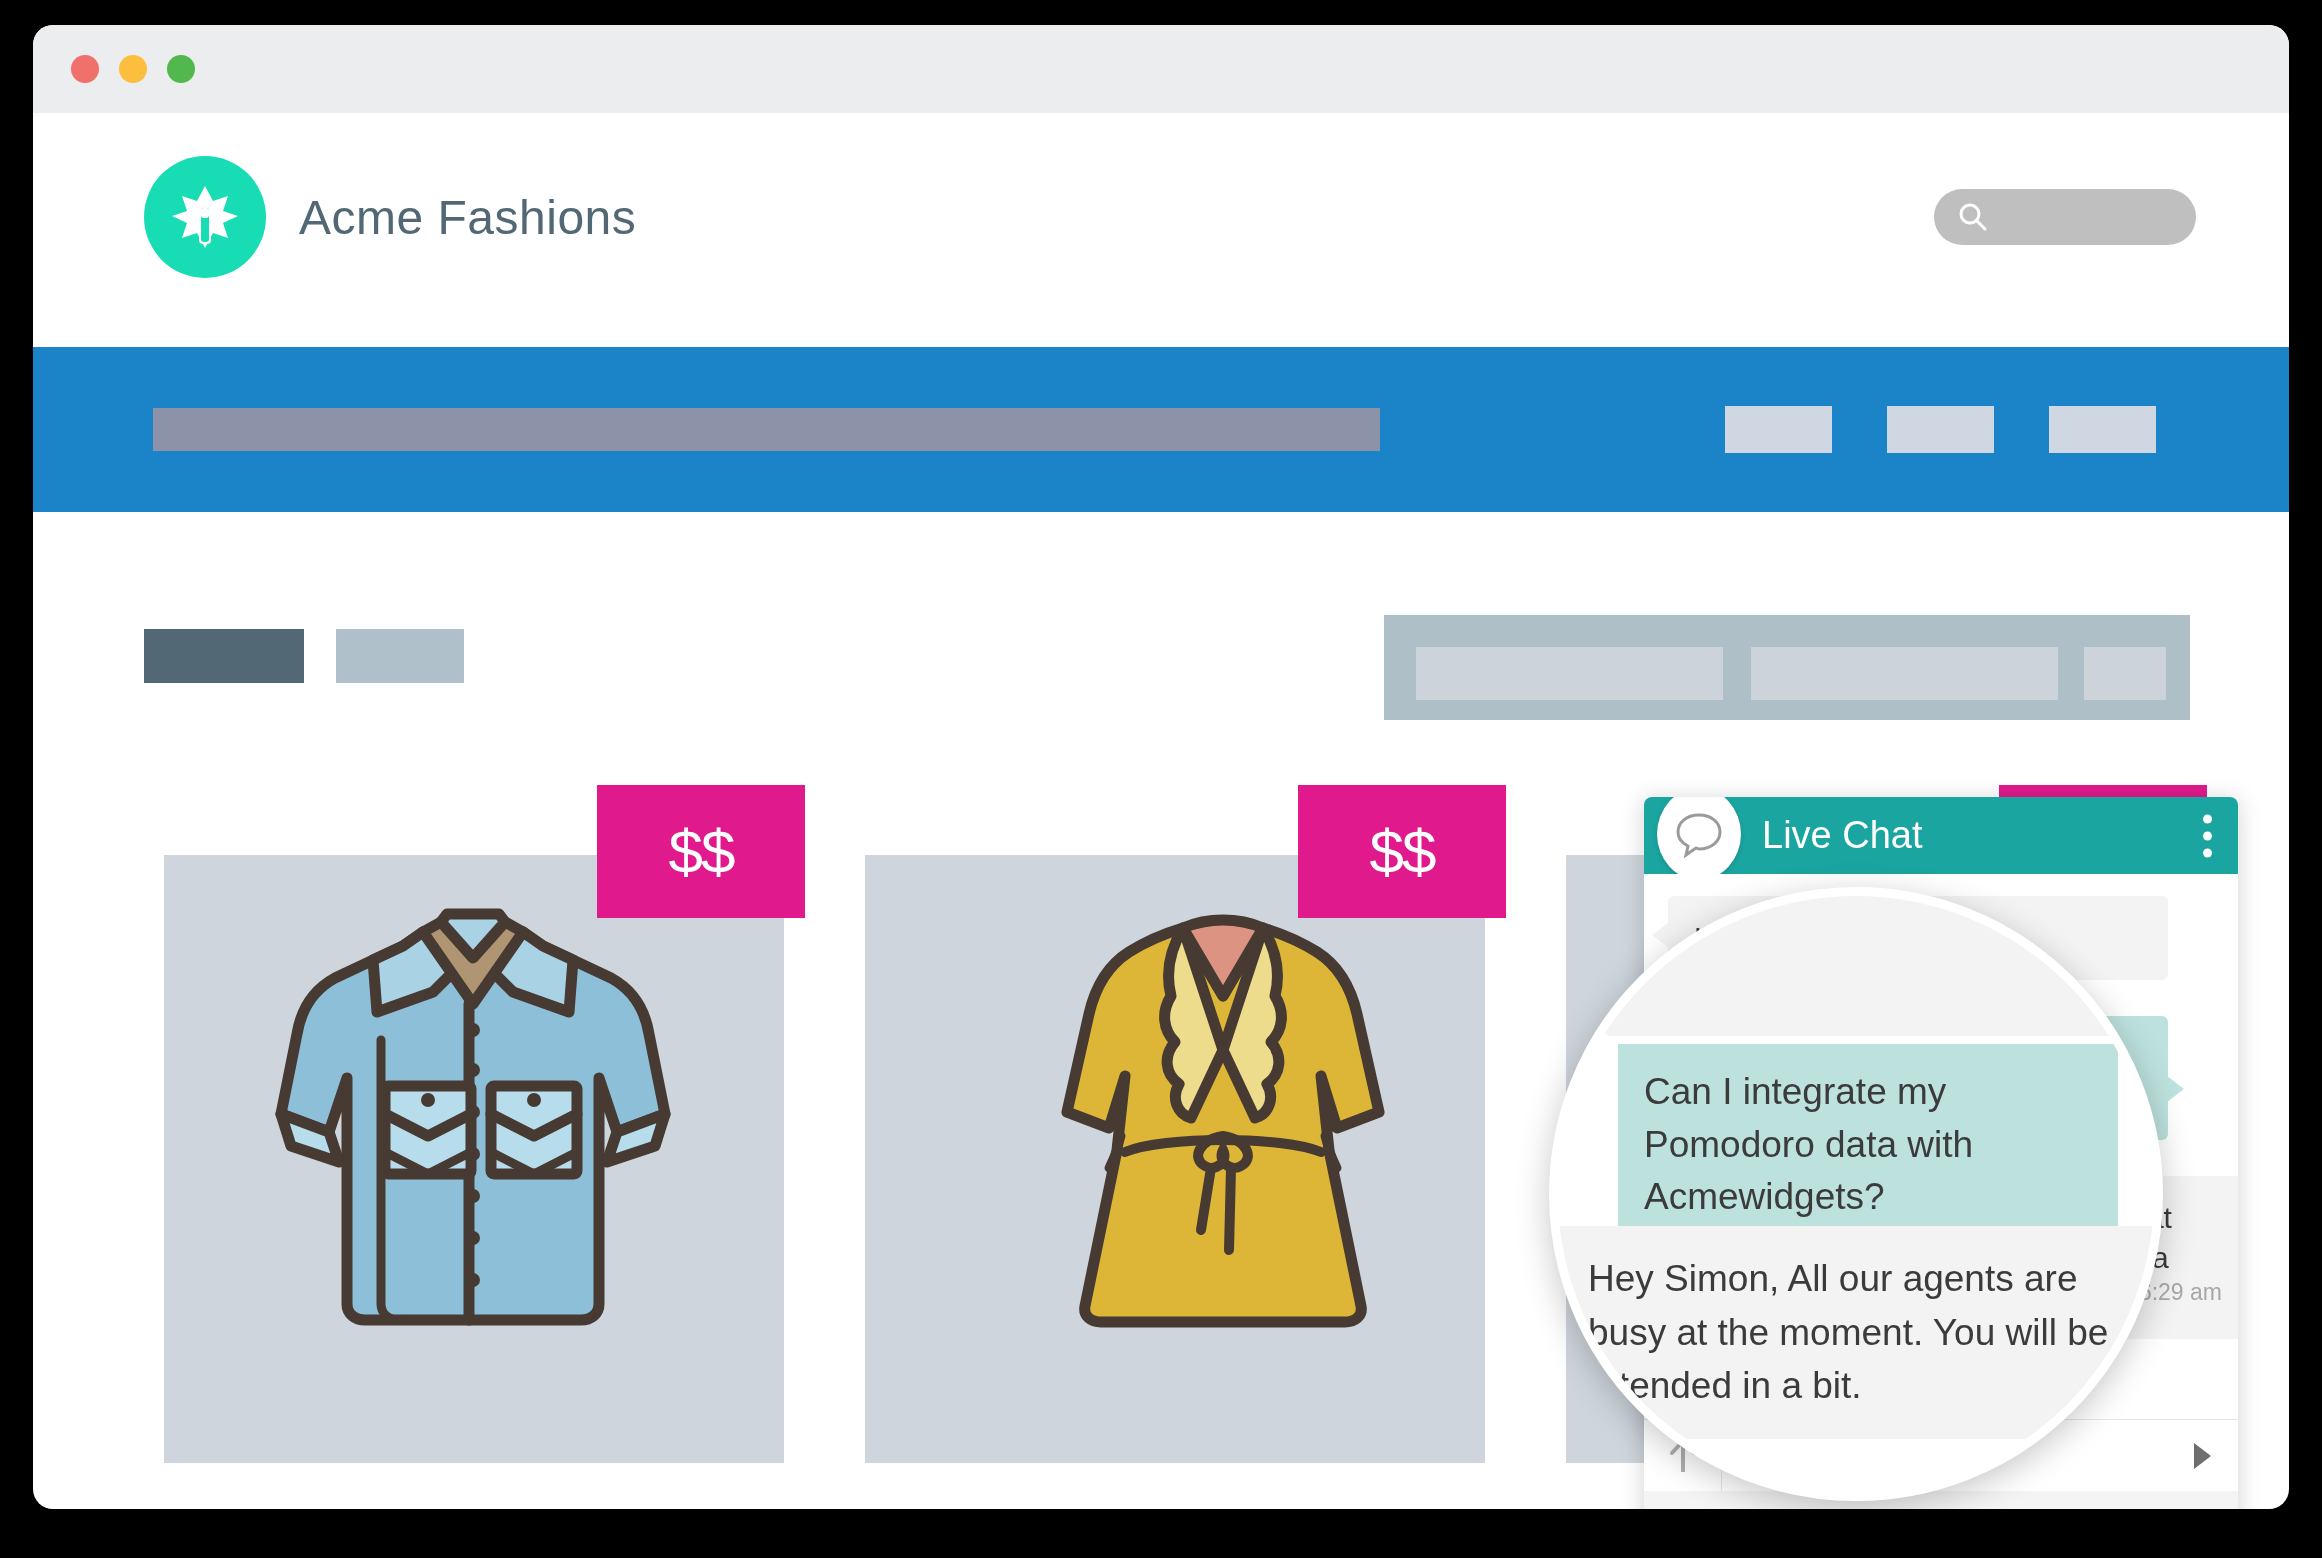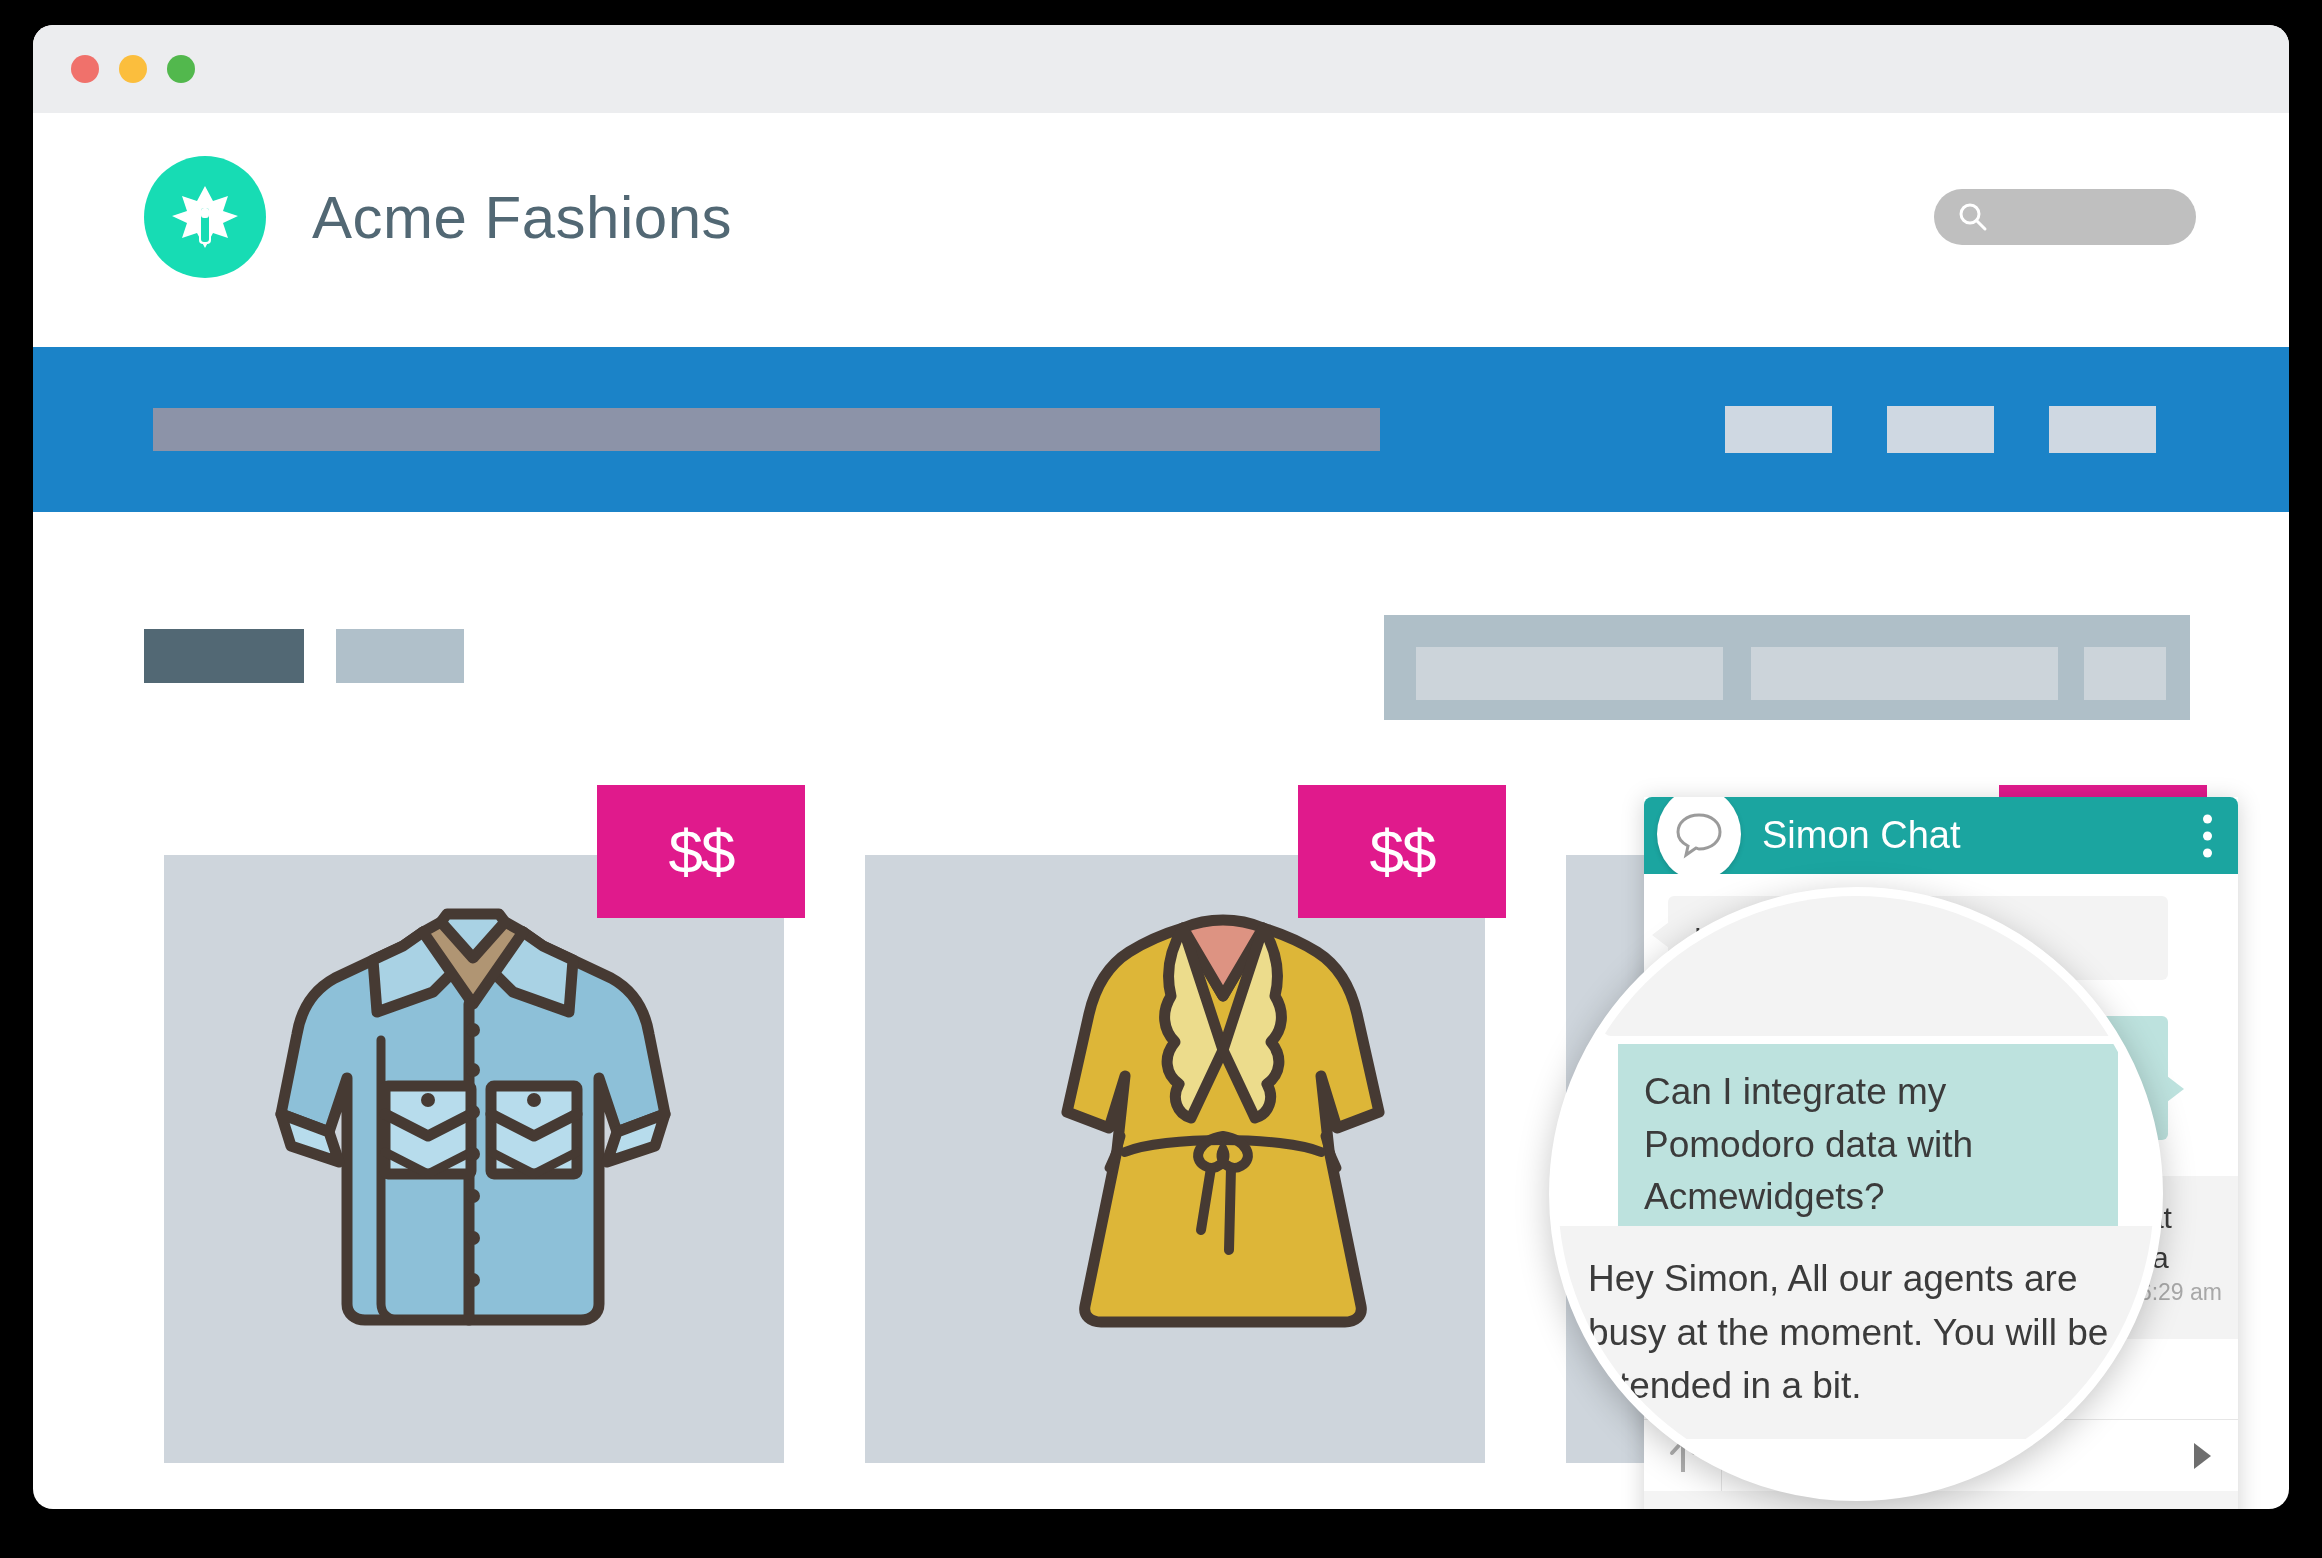--- a/index.html
+++ b/index.html
@@ -48,8 +48,8 @@
   }
   .logo-mark { position: relative; width: 78px; height: 78px; }
   .brand-name {
-    margin-left: 46px;
-    font-size: 60px;
+    margin-left: 33px;
+    font-size: 48px;
     color: #526874;
     letter-spacing: 0.5px;
   }

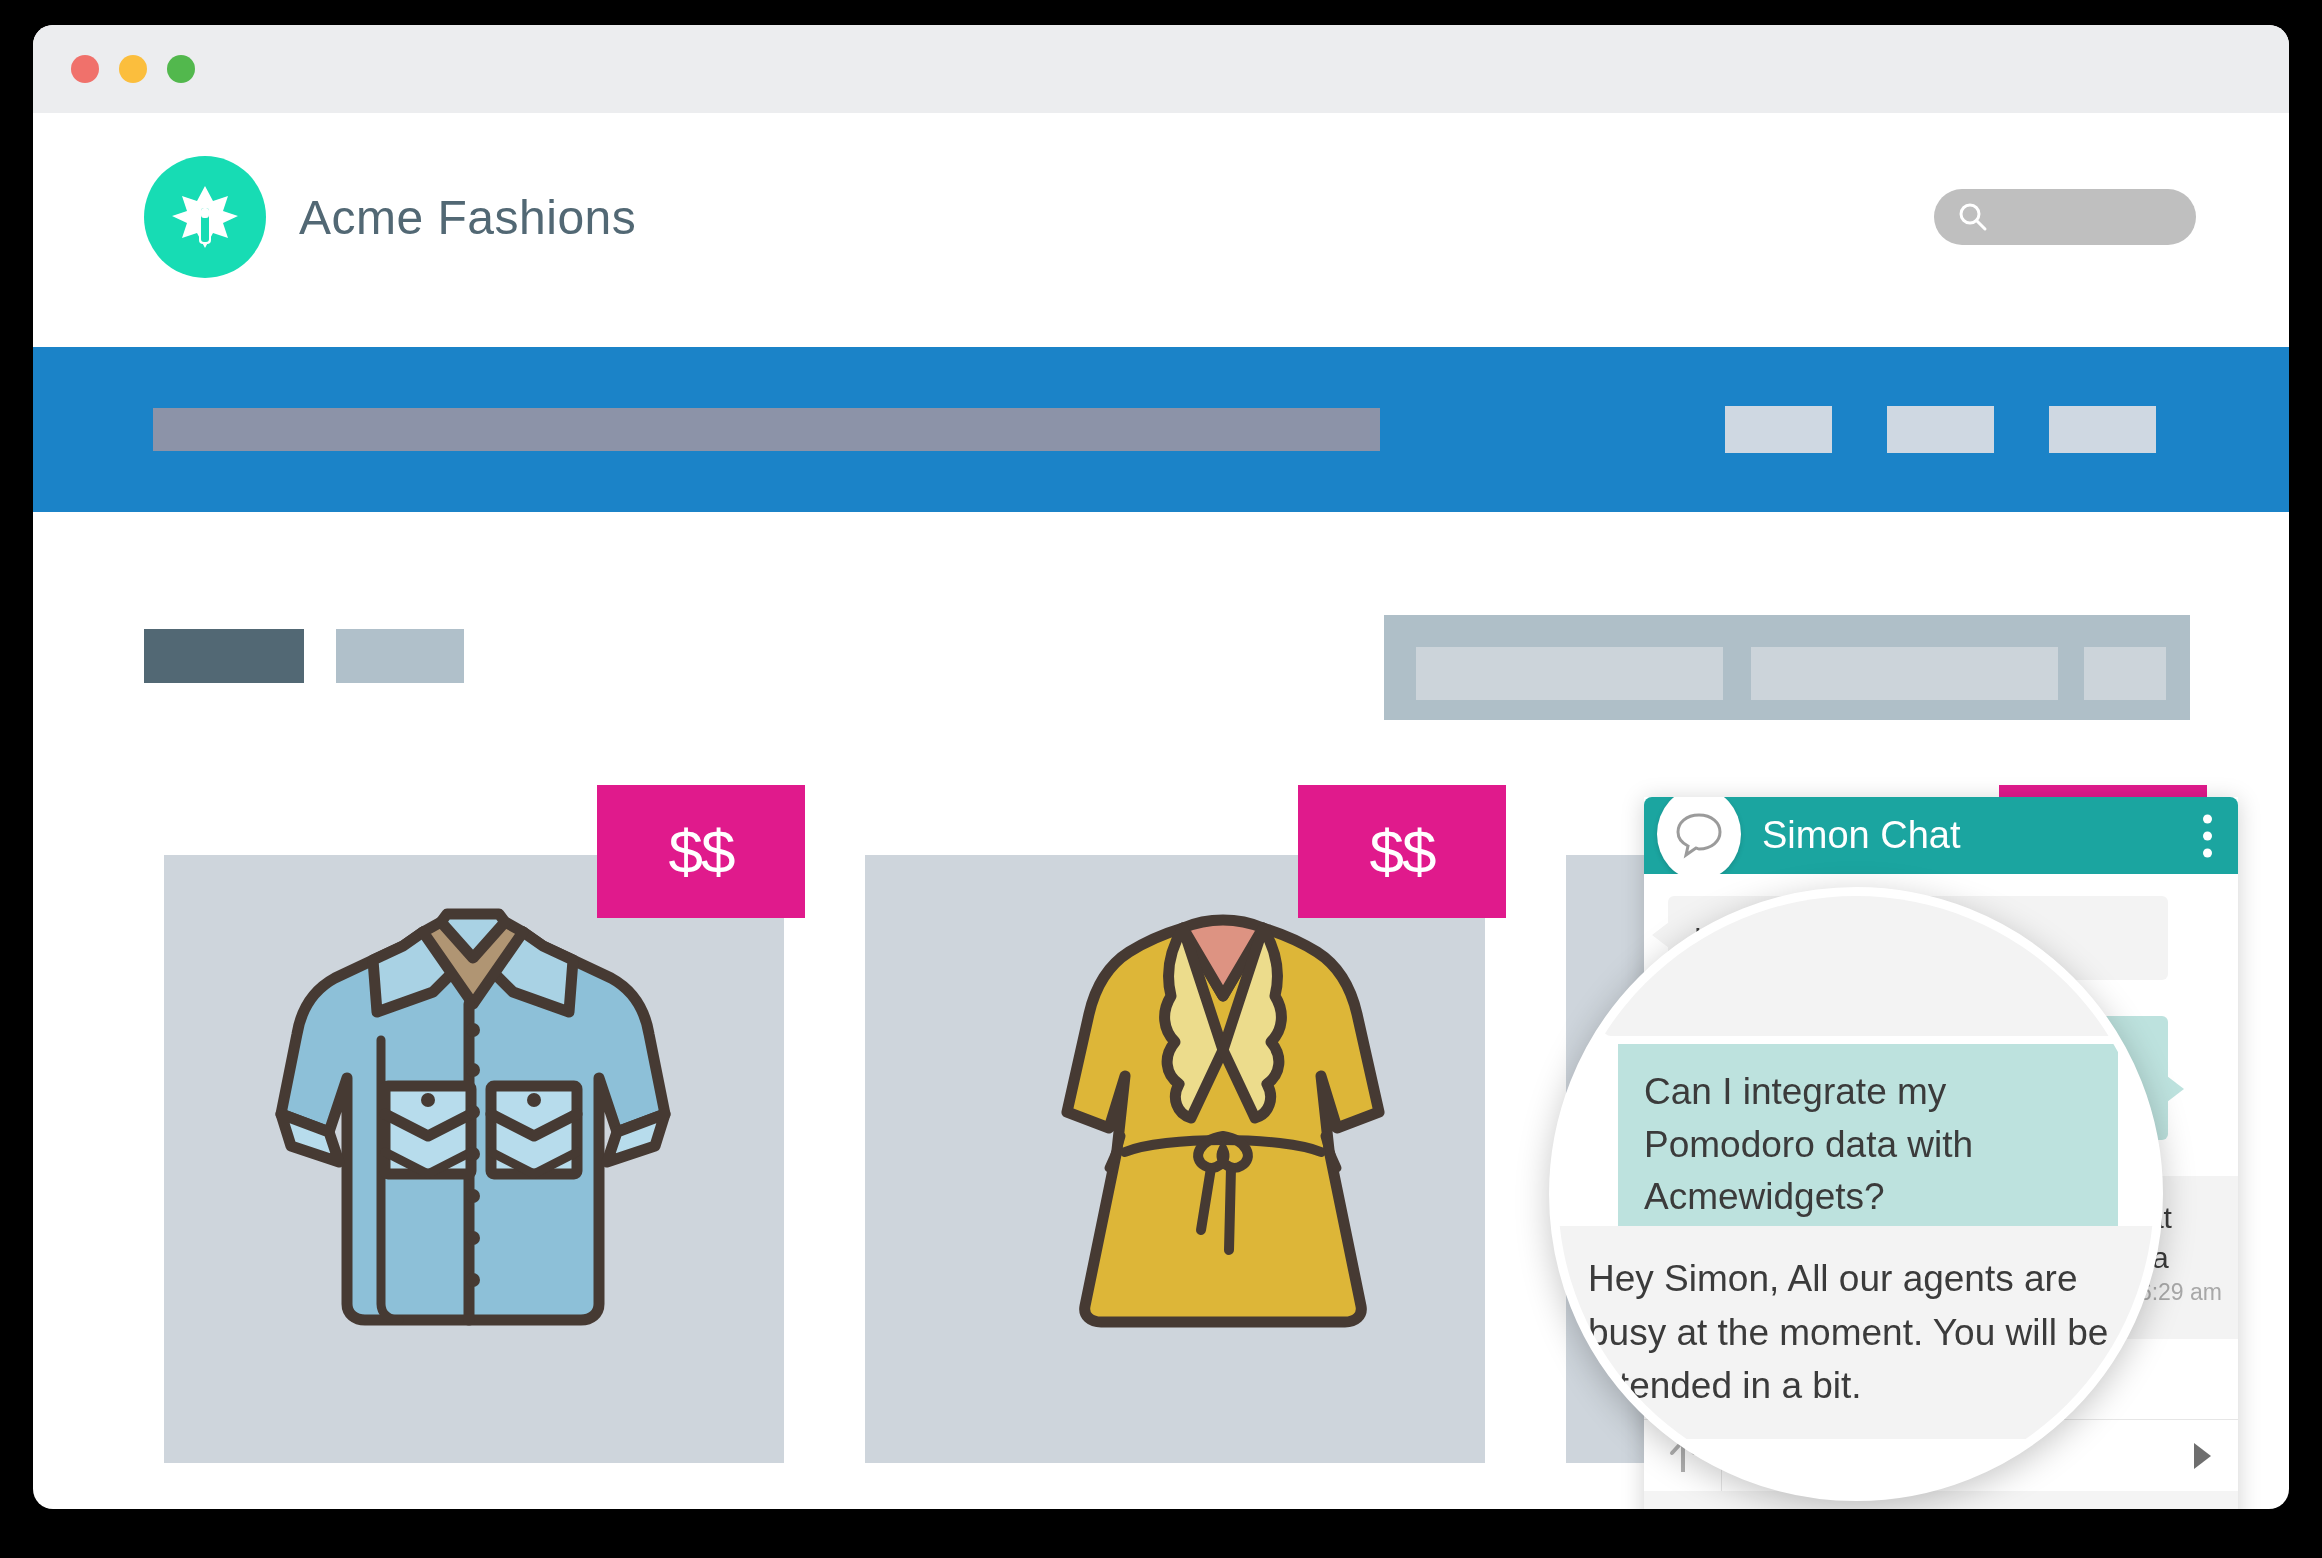--- a/index.html
+++ b/index.html
@@ -358,7 +358,7 @@
           <path d="M26 7 C13 7 5 15 5 24 C5 30 9 35 15 38 L13 47 L23 40 C24 40 25 41 26 41 C39 41 47 33 47 24 C47 15 39 7 26 7 Z" fill="none" stroke="#9b9b9b" stroke-width="3"></path>
         </svg>
       </div>
-      <div class="chat-title">Simon Chat</div>
+      <div class="chat-title">Live Chat</div>
       <div class="chat-menu">
         <i></i>
           <i></i>

